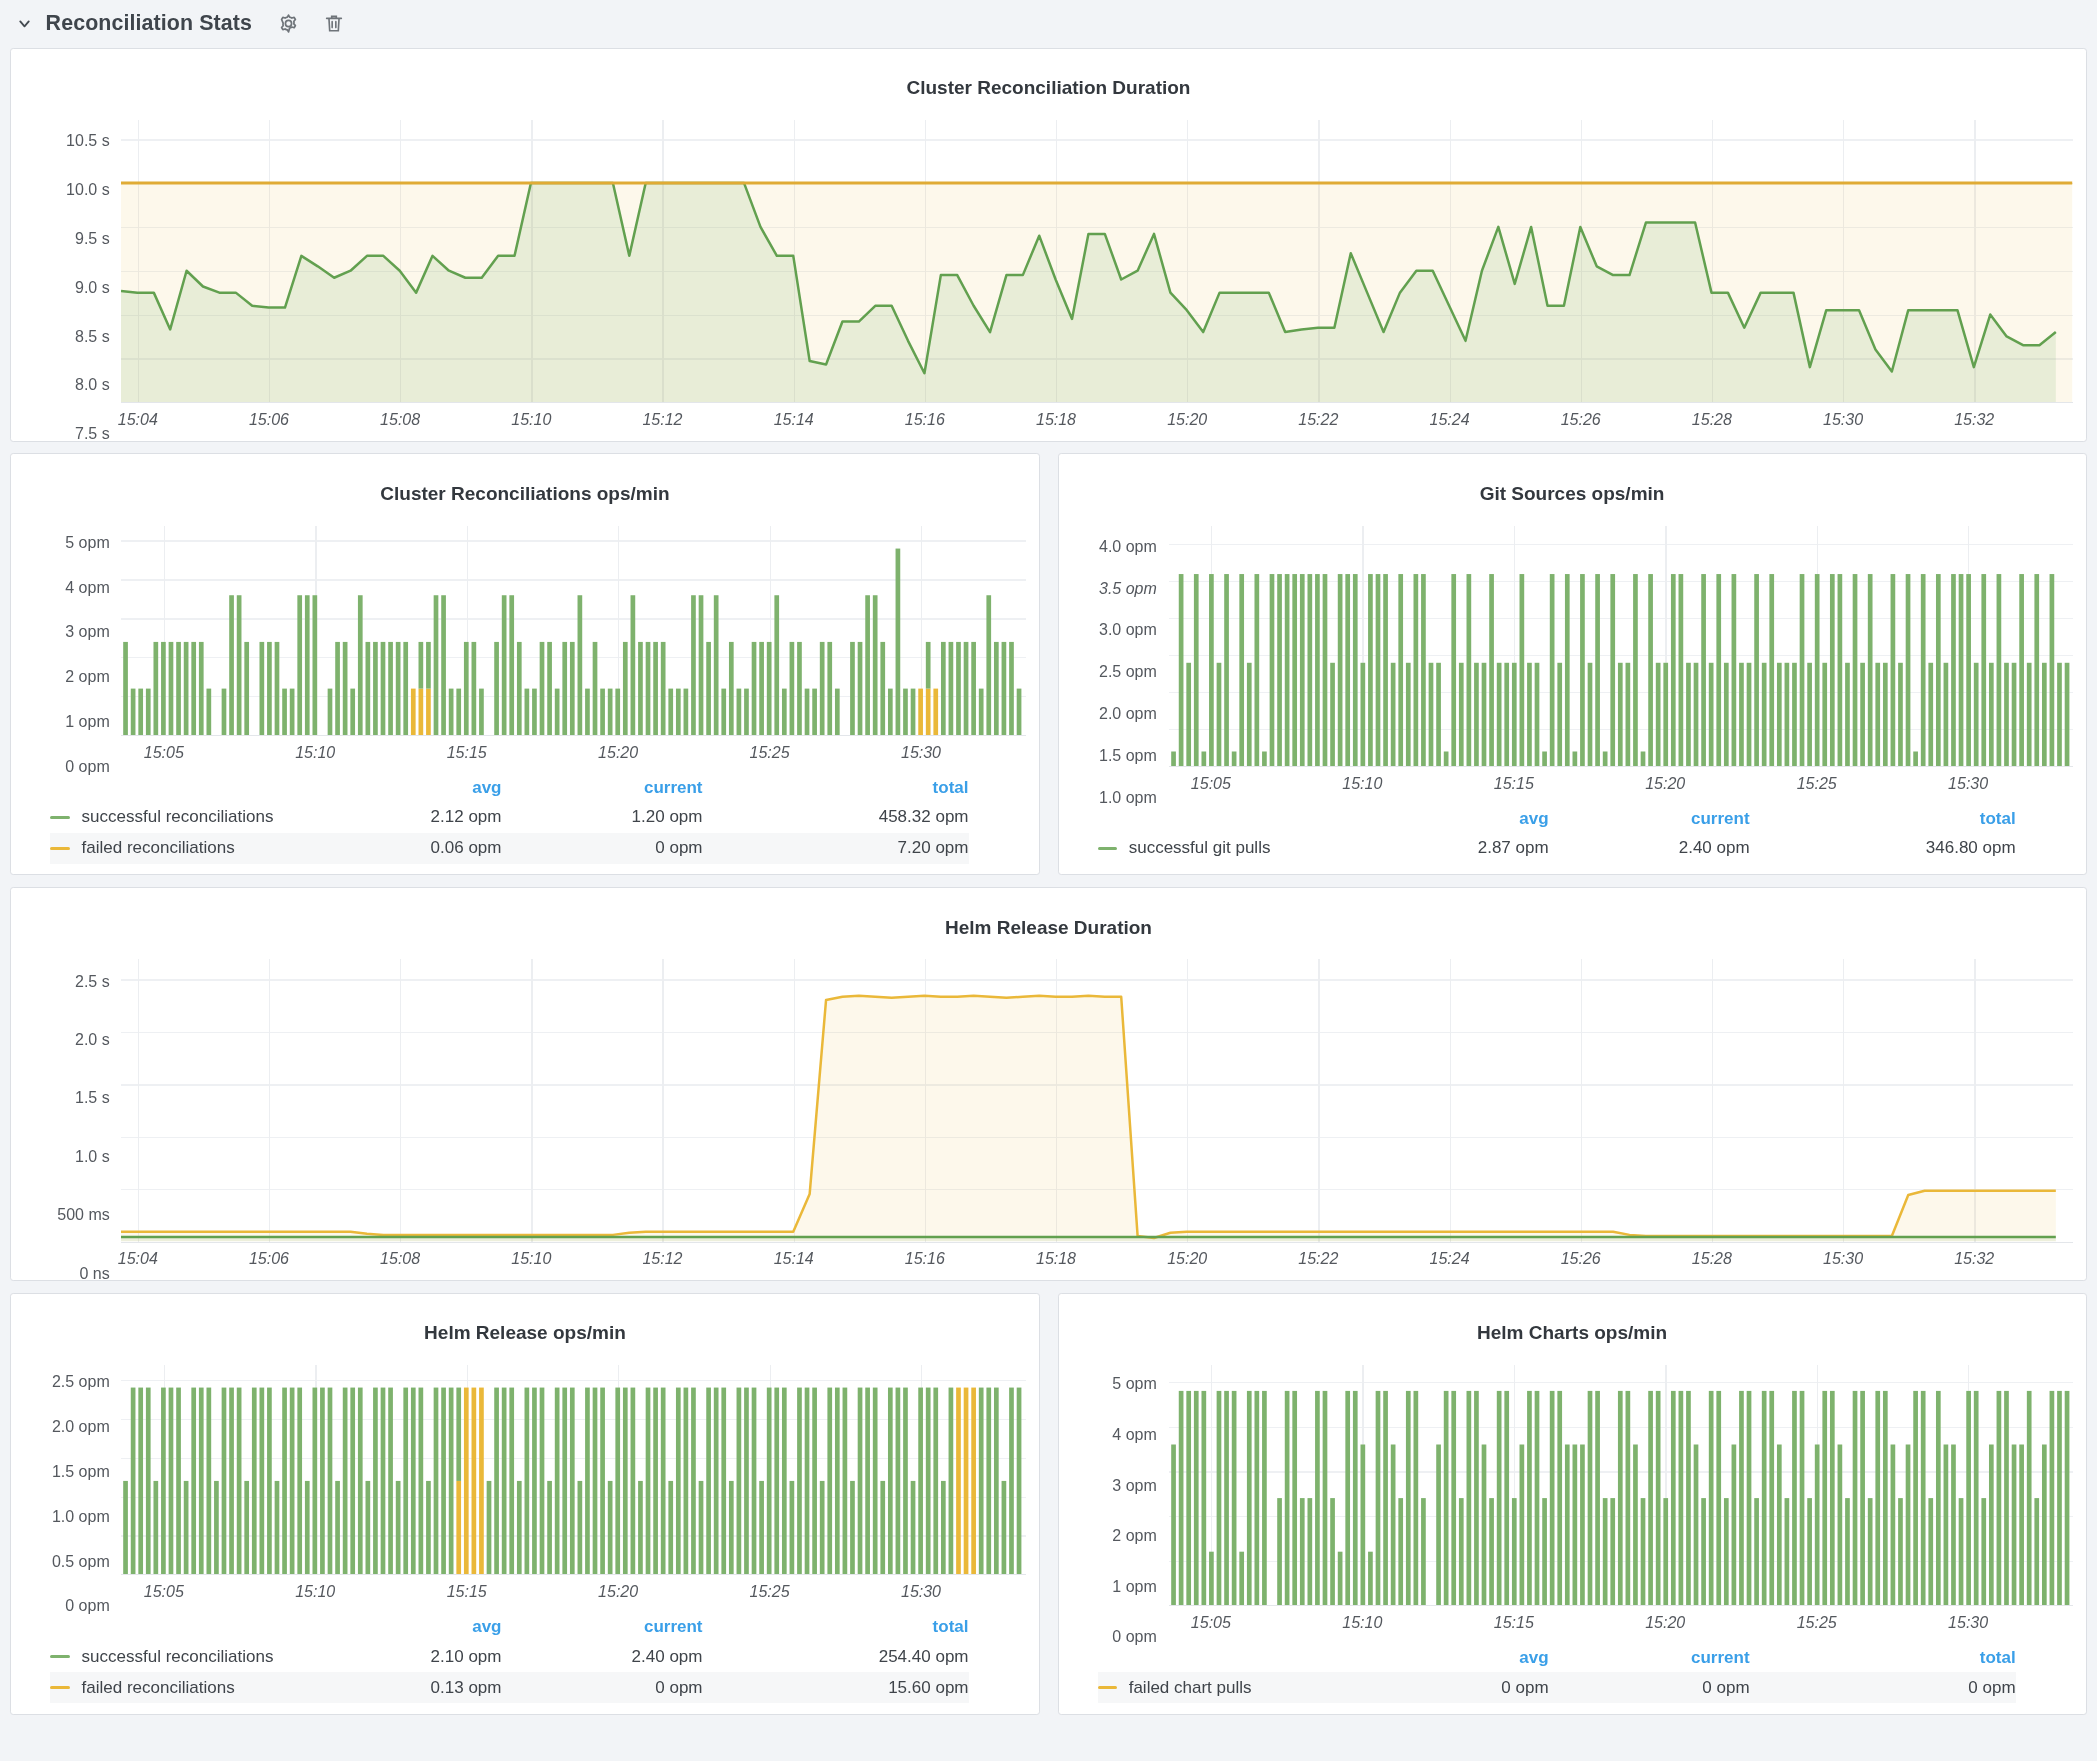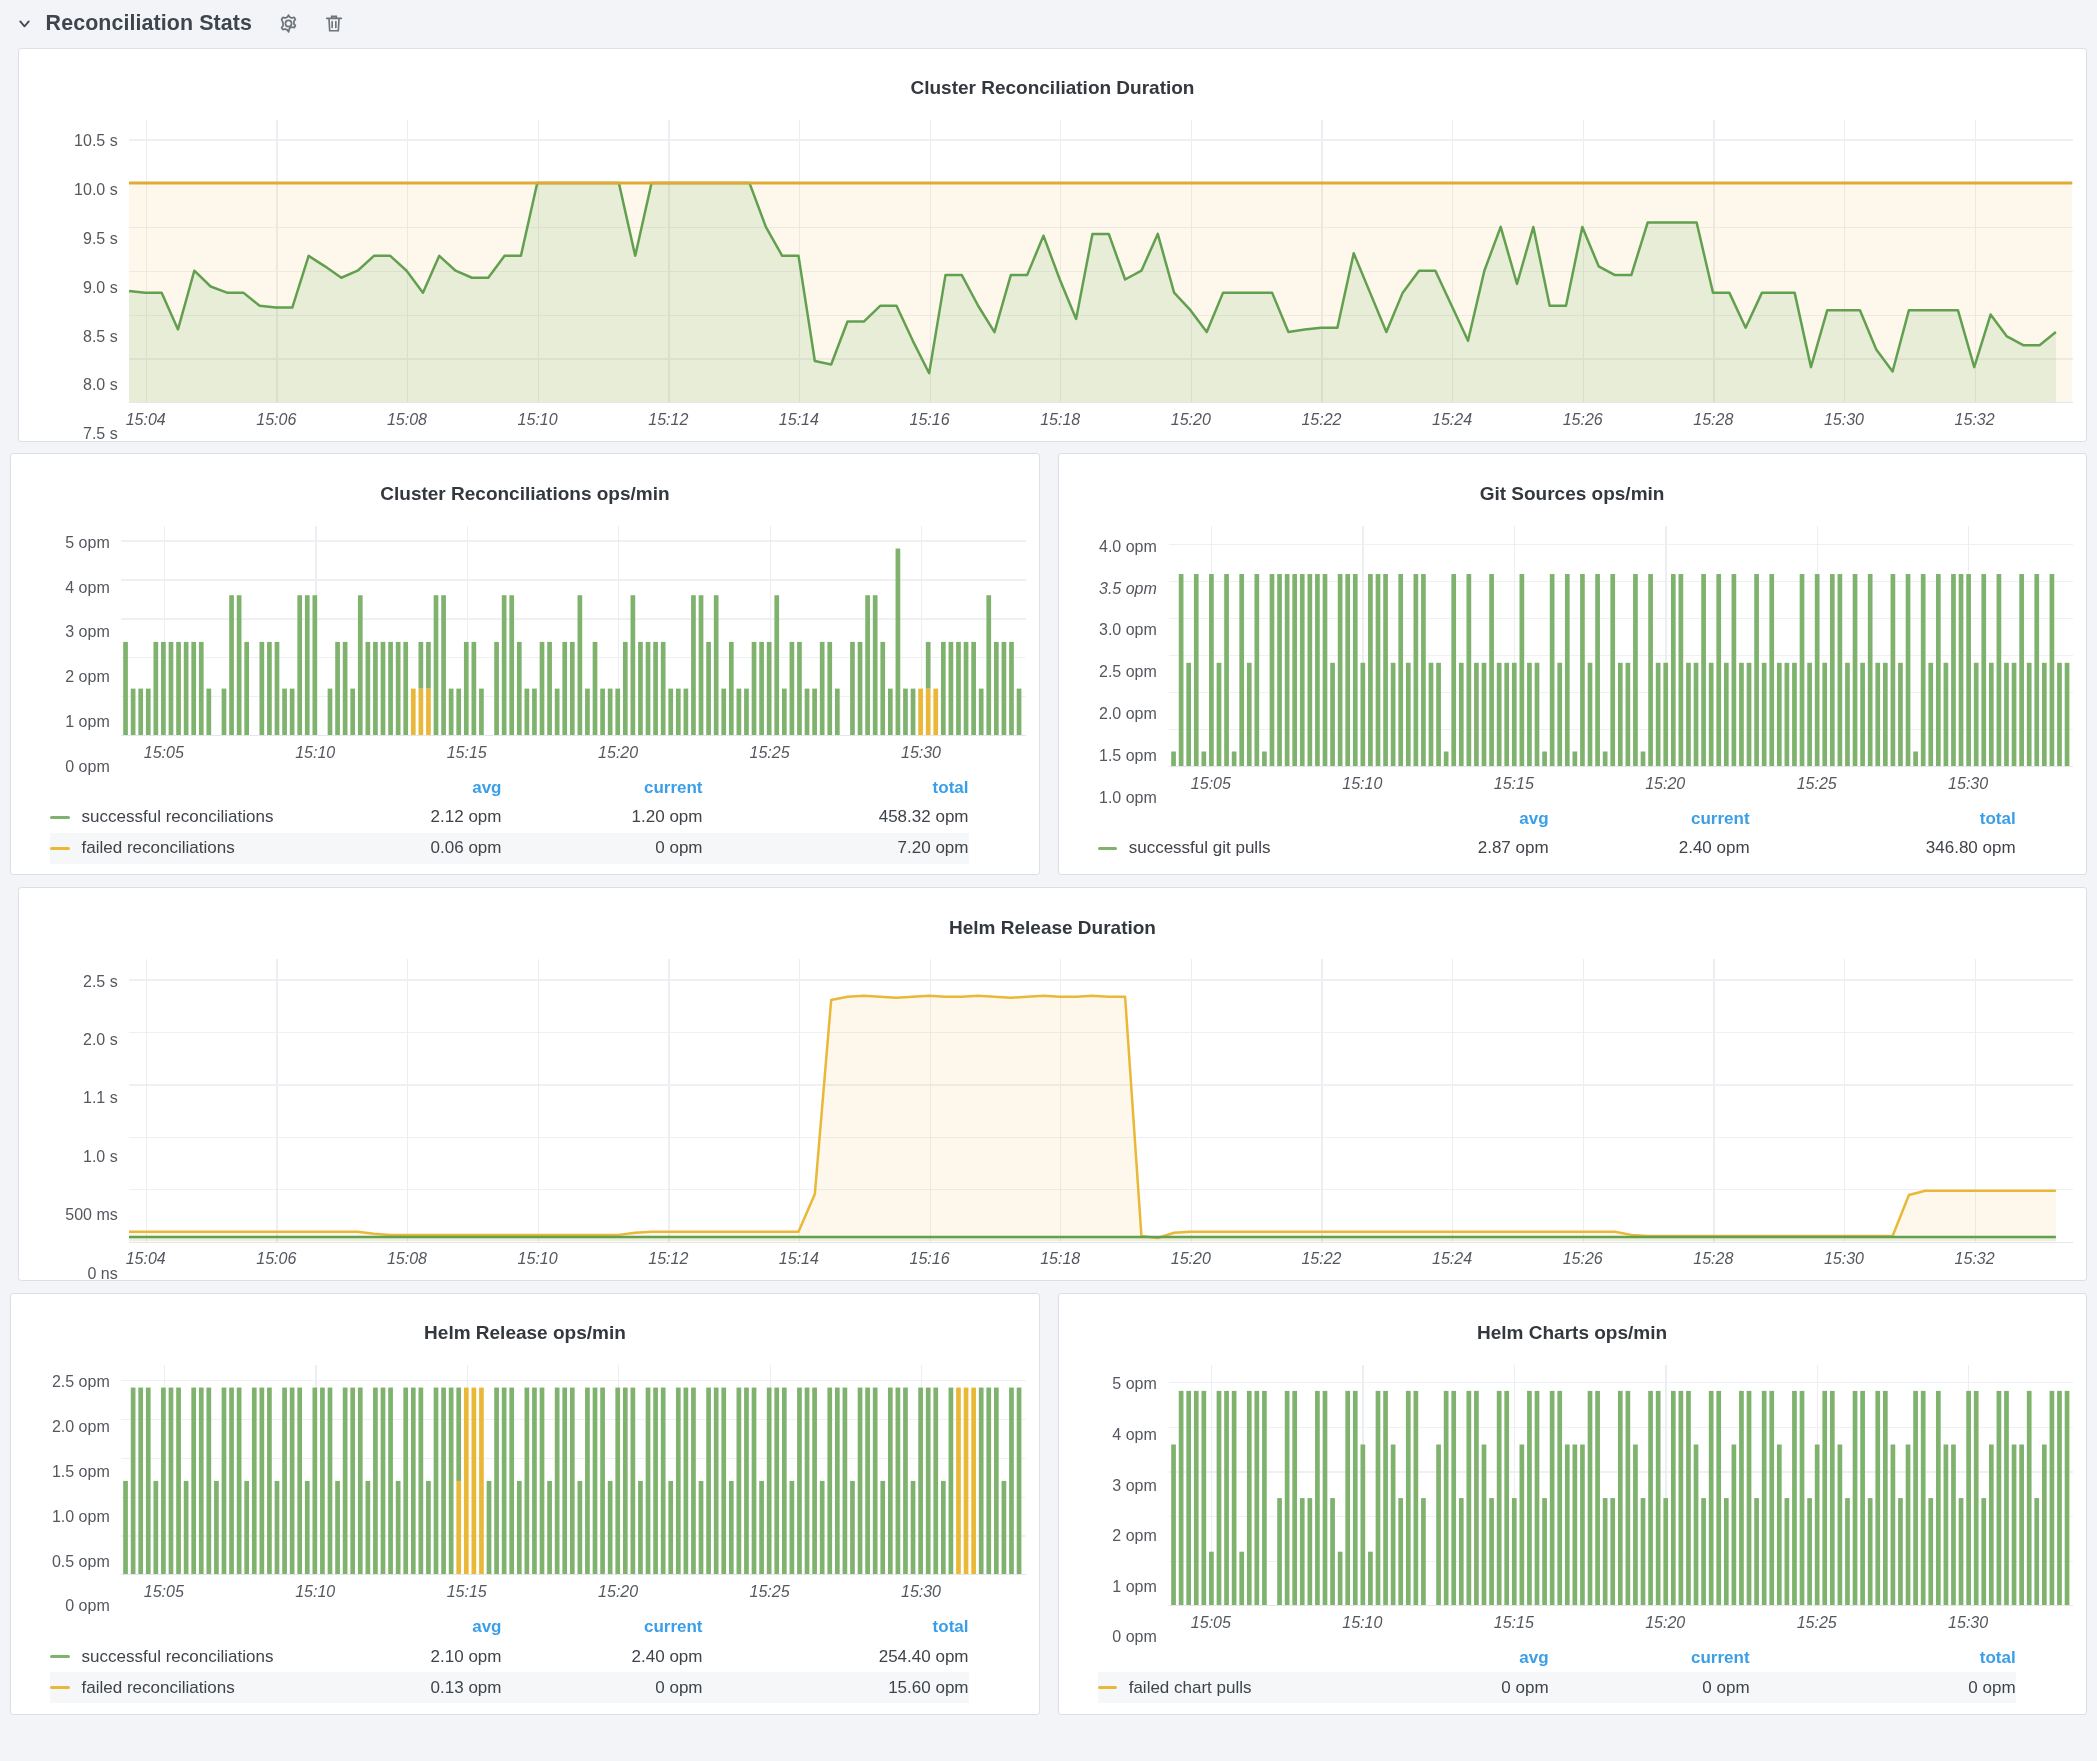--- a/index.html
+++ b/index.html
@@ -10,7 +10,7 @@
   .sec-icons{display:flex;gap:23px;margin-left:11.7px;align-items:center;}
   .row{display:flex;gap:18px;margin:6.5px 10.4px 11.7px;}
   .panel{background:#fff;border:1.3px solid #dcdfe4;border-radius:3.2px;display:flex;flex-direction:column;padding:7.8px 13px 6.5px;box-sizing:border-box;flex:1;min-width:0;}
-  .panel.h1{height:394px;margin-left:8px;}
+  .panel.h1{height:394px;}
   .panel.h2{height:422px;}
   .ptitle{font-size:19px;font-weight:600;color:#33383e;text-align:center;line-height:32px;flex:none;cursor:pointer;}
   .chart{display:flex;flex:1;min-height:0;}

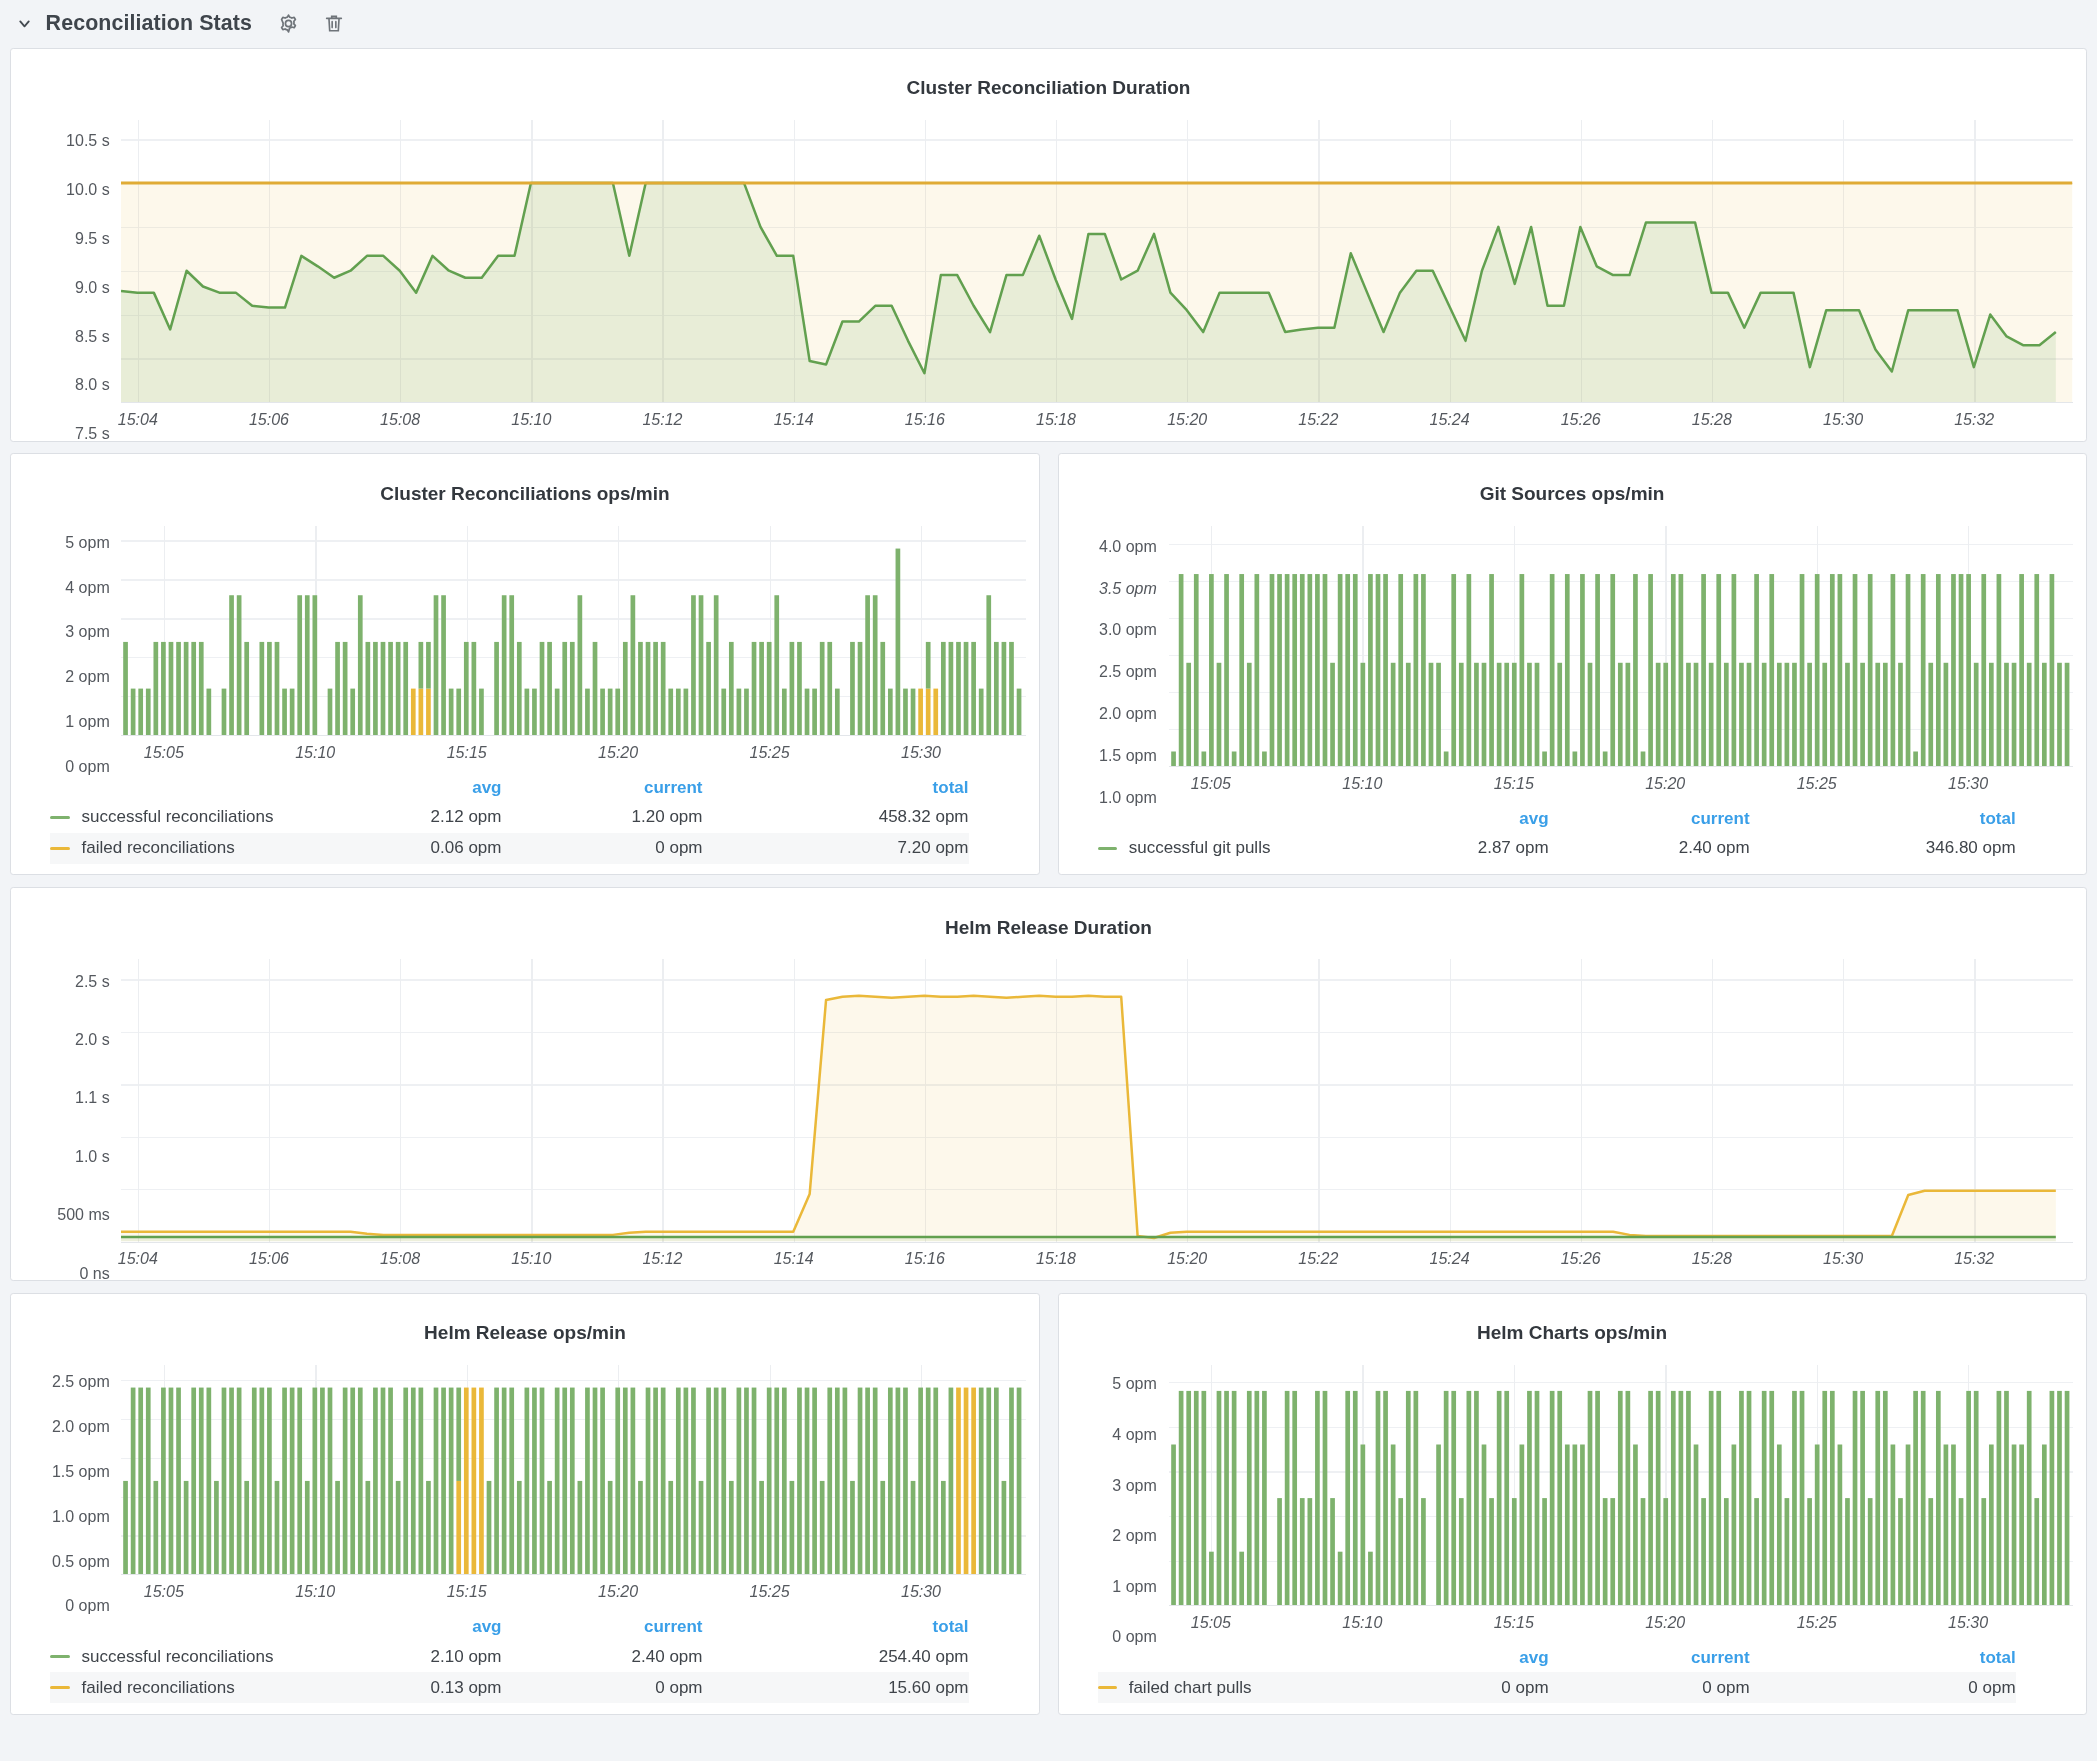--- a/index.html
+++ b/index.html
@@ -489,7 +489,7 @@
             <div class="ytick" style="top: 100%;">0 ns</div>
             <div class="ytick" style="top: 81.4126%;">500 ms</div>
             <div class="ytick" style="top: 62.8253%;">1.0 s</div>
-            <div class="ytick" style="top: 44.2379%;">1.1 s</div>
+            <div class="ytick" style="top: 44.2379%;">1.5 s</div>
             <div class="ytick" style="top: 25.6506%;">2.0 s</div>
             <div class="ytick" style="top: 7.0632%;">2.5 s</div>
           </div>

